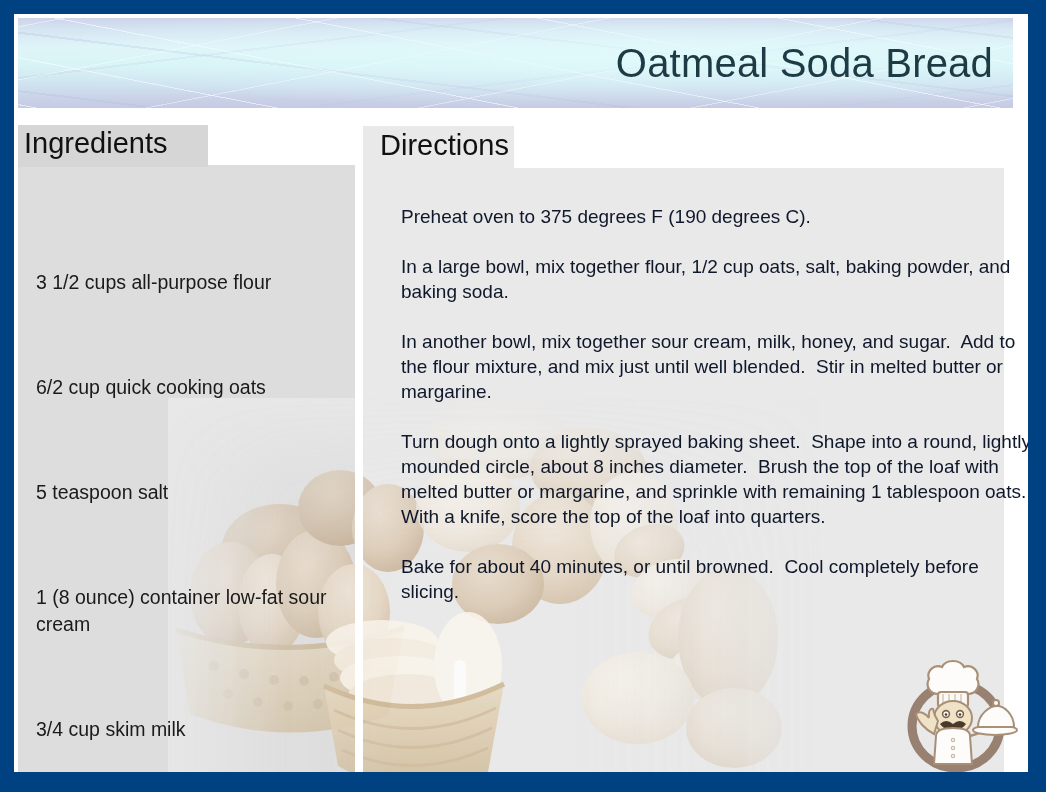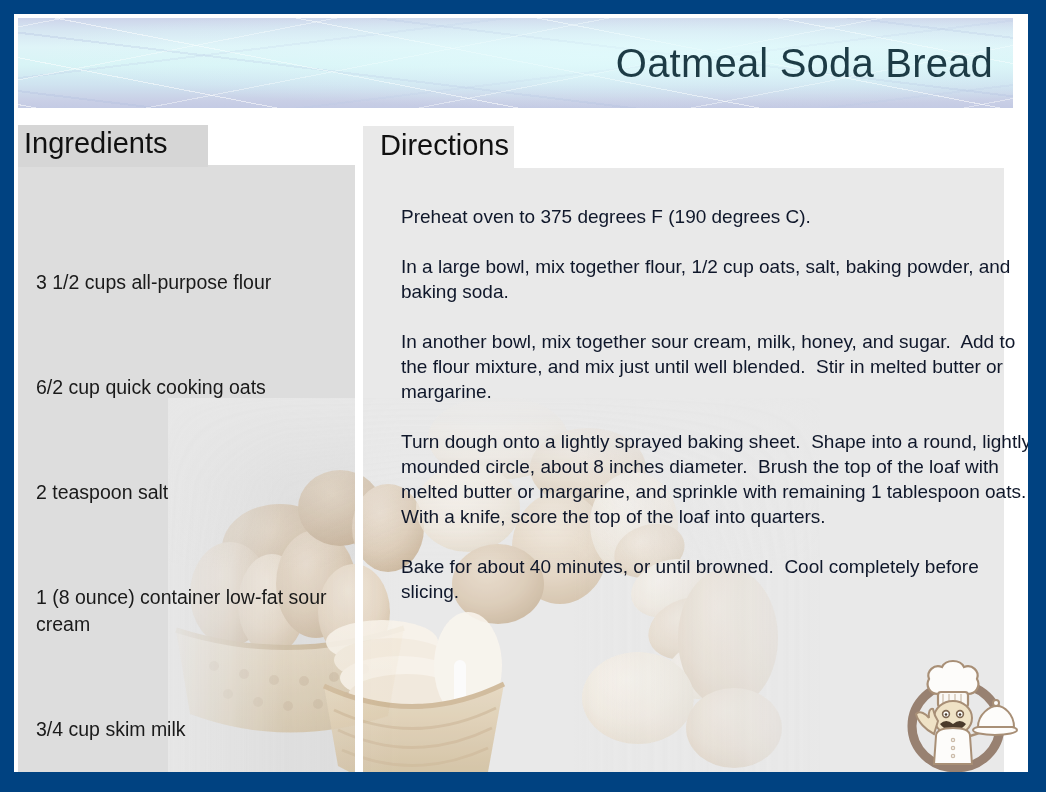--- a/index.html
+++ b/index.html
@@ -346,7 +346,7 @@
   <div class="ingredients-body">
     <span class="ing-line">3 1/2 cups all-purpose flour</span>
     <span class="ing-line">6/2 cup quick cooking oats</span>
-    <span class="ing-line">2 teaspoon salt</span>
+    <span class="ing-line">5 teaspoon salt</span>
     <span class="ing-line">1 (8 ounce) container low-fat sour cream</span>
     <span class="ing-line">3/4 cup skim milk</span>
     

